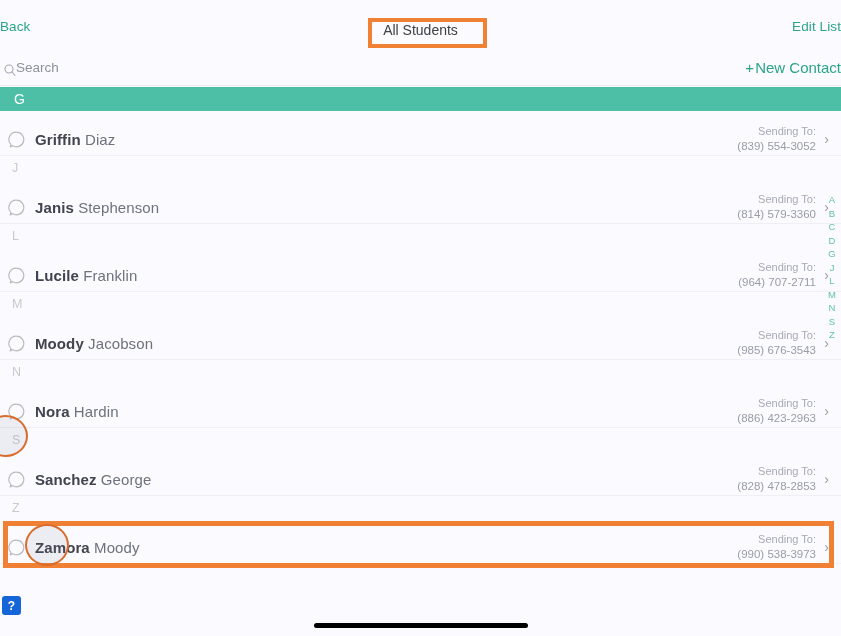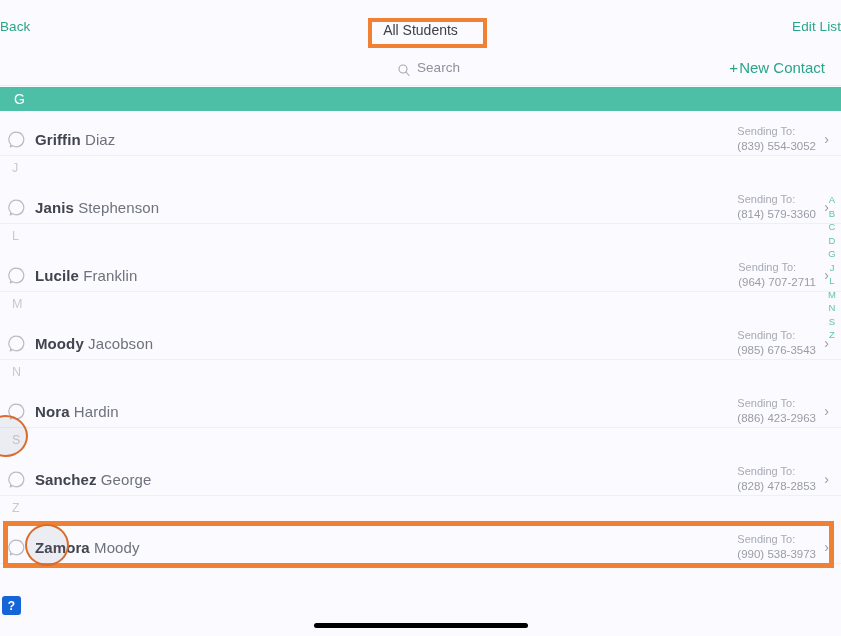--- a/index.html
+++ b/index.html
@@ -60,11 +60,9 @@
   }
   .search-wrap {
     position: absolute;
-    left: 17px; right: 0; top: 8px;
-    display: flex;
-    align-items: center;
-    justify-content: center;
-    gap: 7px;
+    left: 4px; right: 0; top: 8px;
+    display: flex;
+    align-items: center;
   }
   .search-icon {
     width: 12px; height: 12px;

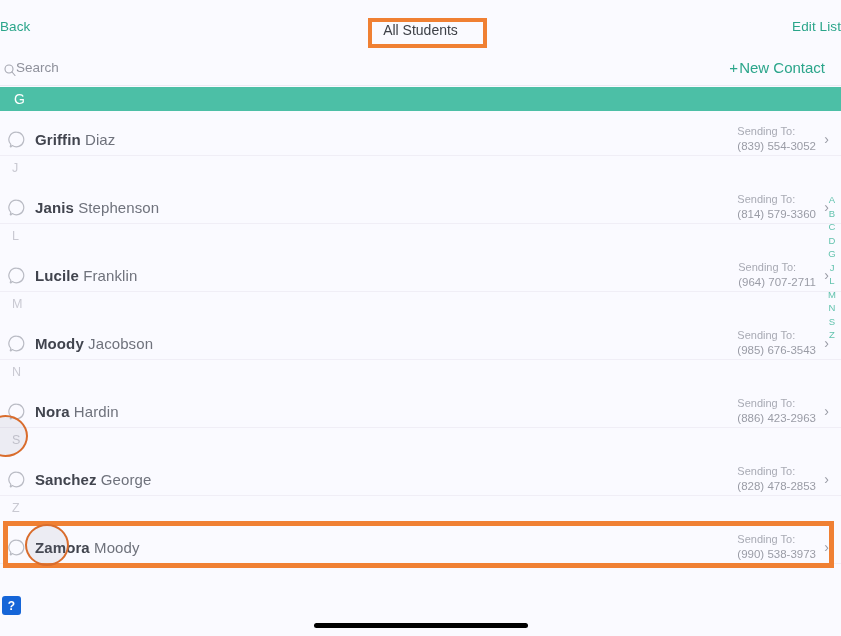--- a/index.html
+++ b/index.html
@@ -74,7 +74,7 @@
   }
   .new-contact {
     position: absolute;
-    right: 16px; top: 7px;
+    right: 0; top: 7px;
     font-size: 15px;
     color: #2aa58a;
     white-space: nowrap;

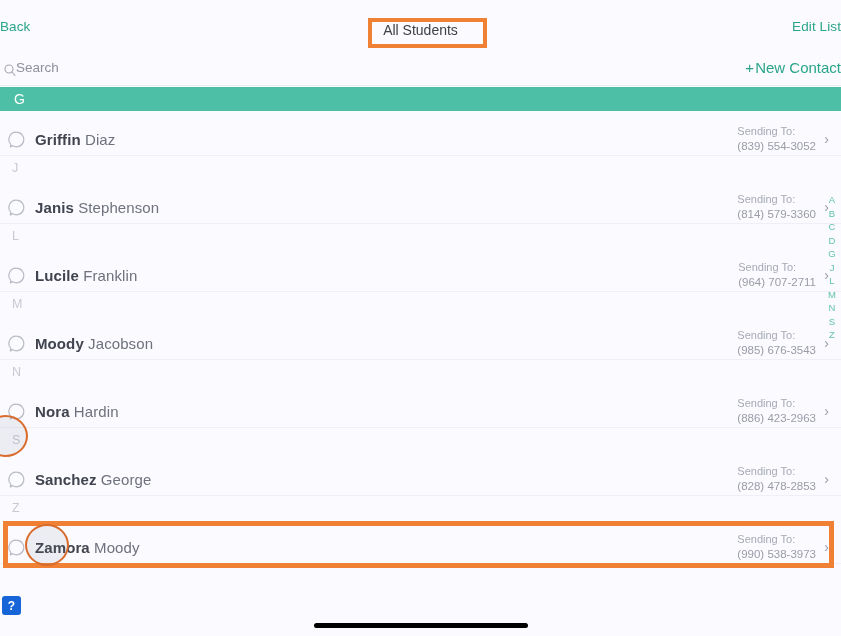--- a/index.html
+++ b/index.html
@@ -157,7 +157,7 @@
     gap: 6px;
   }
   .sending-block {
-    text-align: left;
+    text-align: right;
     line-height: 1.25;
   }
   .sending-label {

